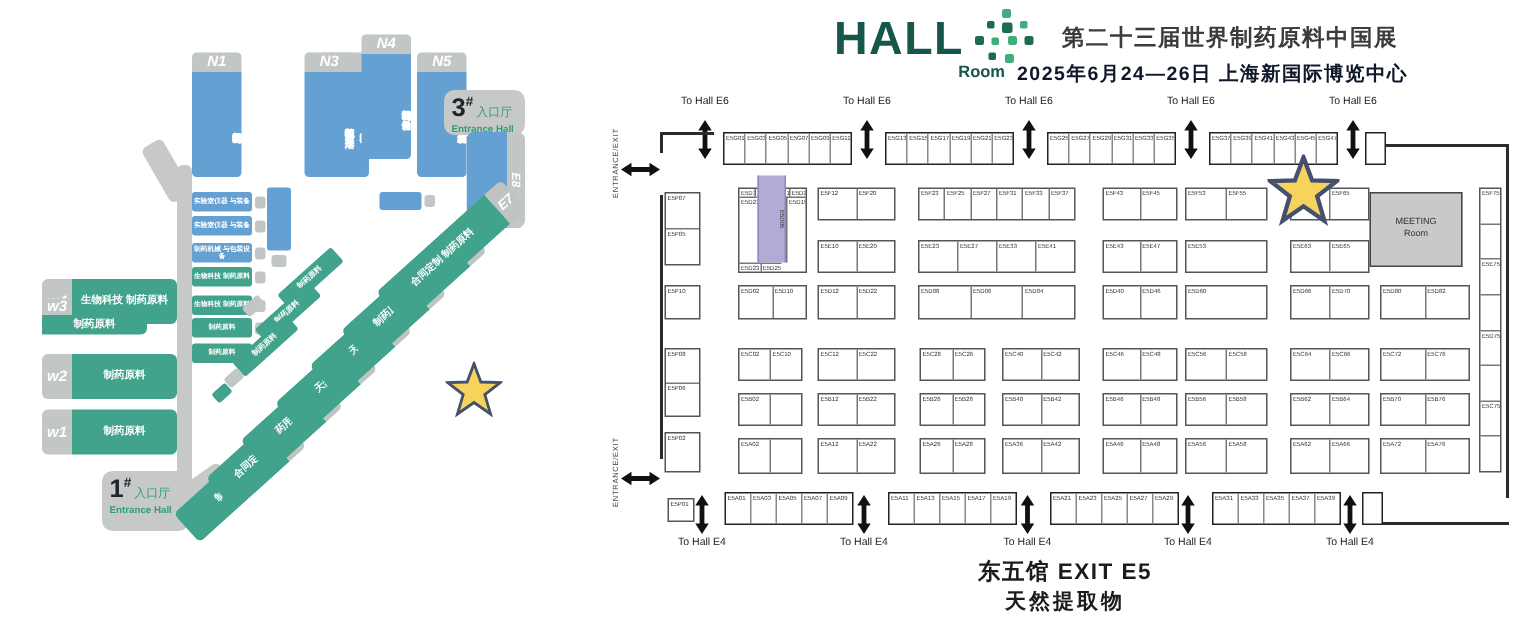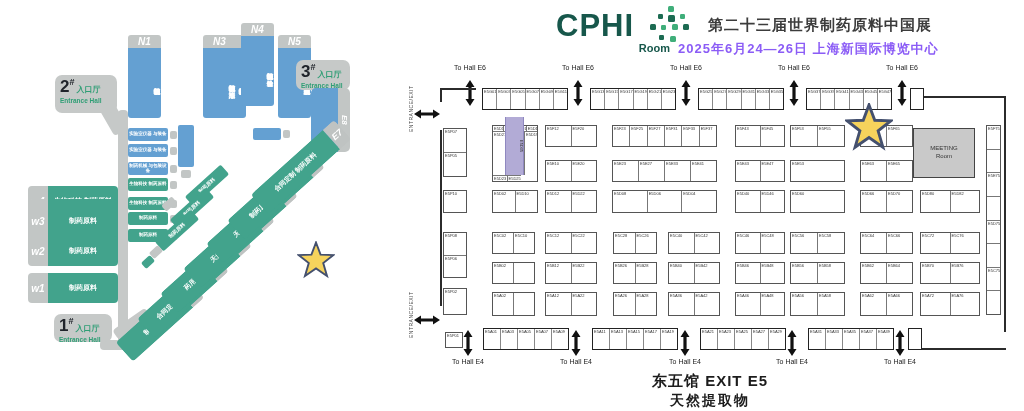--- a/index.html
+++ b/index.html
@@ -70,7 +70,7 @@
 <div id="stage">
 
   <div class="logo">
-    <div class="logo-word">CPHI</div>
+    <div class="logo-word">HALL</div>
     <div class="logo-sub">Room</div>
   </div>
   <svg class="logo-dots" width="42" height="42" viewBox="0 0 42 42">

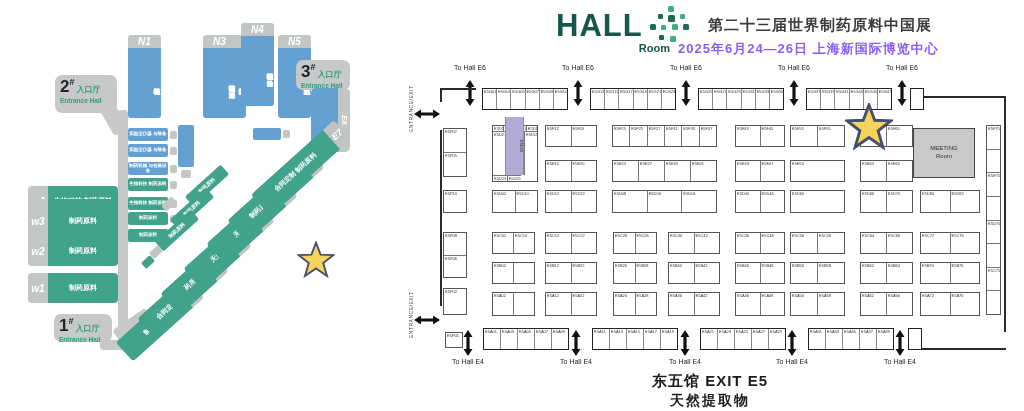--- a/index.html
+++ b/index.html
@@ -11,7 +11,7 @@
   .logo-sub{font-size:11px;font-weight:700;color:#17574b;text-align:right;margin-top:1px;padding-right:6px;}
   .logo-dots{position:absolute;left:650px;top:6px;}
   .hdr-title{position:absolute;left:708px;top:16px;font-size:15px;font-weight:700;color:#3c3c3c;letter-spacing:1px;}
-  .hdr-date{position:absolute;left:678px;top:40px;font-size:13px;font-weight:700;color:#8b5cf6;letter-spacing:1px;}
+  .hdr-date{position:absolute;left:678px;top:40px;font-size:13px;font-weight:700;color:#0f172a;letter-spacing:1px;}
   
   #vmap{position:absolute;left:0;top:0;width:420px;height:411px;}
   .trunk{position:absolute;background:#c6c9c8;border-radius:4px;}

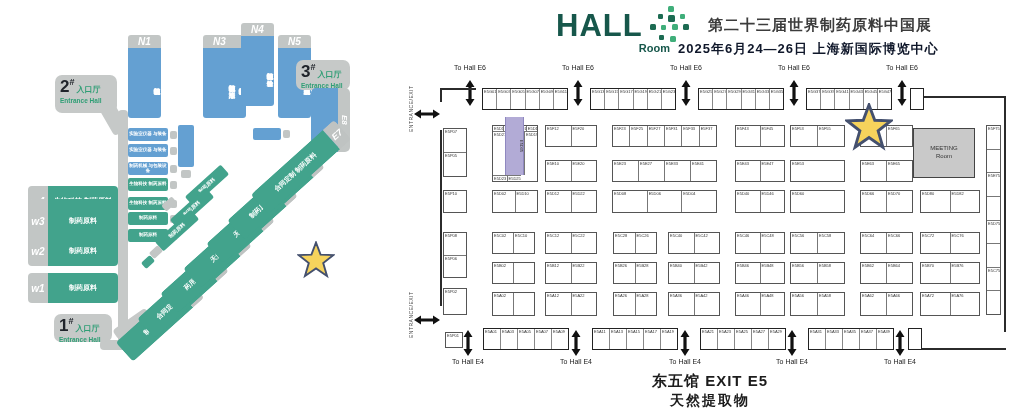--- a/index.html
+++ b/index.html
@@ -18,7 +18,7 @@
   .entr{position:absolute;background:#c6c9c8;border-radius:7px;padding:3px 5px;box-sizing:border-box;}
   .entr .num{font-size:17px;font-weight:800;color:#20242b;line-height:1;display:inline-block;}
   .entr .hash{font-size:9px;font-weight:800;color:#20242b;vertical-align:super;}
-  .entr .cn{font-size:8px;font-weight:700;color:#2f9e75;margin-left:2px;}
+  .entr .cn{font-size:8px;font-weight:400;color:#2f9e75;margin-left:2px;}
   .entr .en{font-size:6.5px;font-weight:700;color:#2f9e75;display:block;margin-top:1px;}
   .nbar{position:absolute;width:33px;}
   .nbar .tag{height:13px;background:#c2c6c5;color:#fff;font-weight:700;font-style:italic;

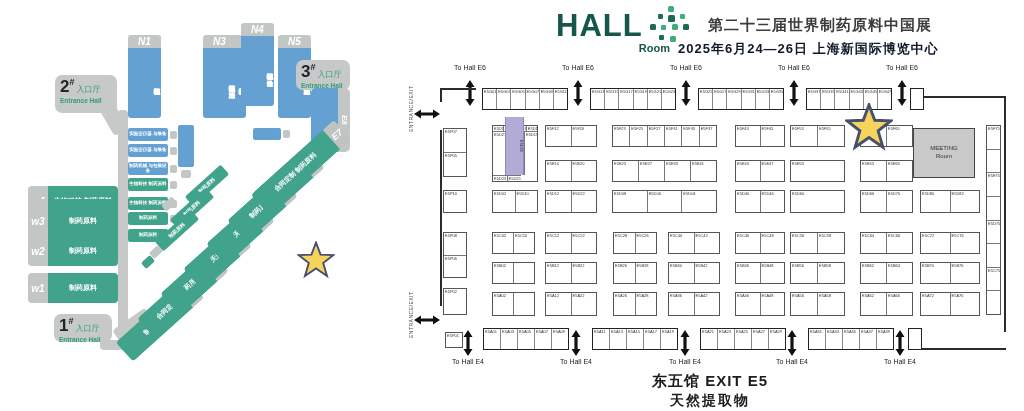--- a/index.html
+++ b/index.html
@@ -132,7 +132,6 @@
         <div class="tag">w1</div>
         <div class="body green">制药原料</div>
       </div>
-      <div class="entr" style="left: 55px; top: 75px; width: 62px; height: 38px;"><span class="num">2<span class="hash">#</span></span><span class="cn">入口厅</span><span class="en">Entrance Hall</span></div>
       <div class="entr" style="left: 296px; top: 60px; width: 54px; height: 30px;"><span class="num">3<span class="hash">#</span></span><span class="cn">入口厅</span><span class="en">Entrance Hall</span></div>
       <div class="entr" style="left: 54px; top: 314px; width: 58px; height: 28px;"><span class="num">1<span class="hash">#</span></span><span class="cn">入口厅</span><span class="en">Entrance Hall</span></div>
       <div class="e8bar" style="left: 311px; top: 88px; width: 39px; height: 64px;">

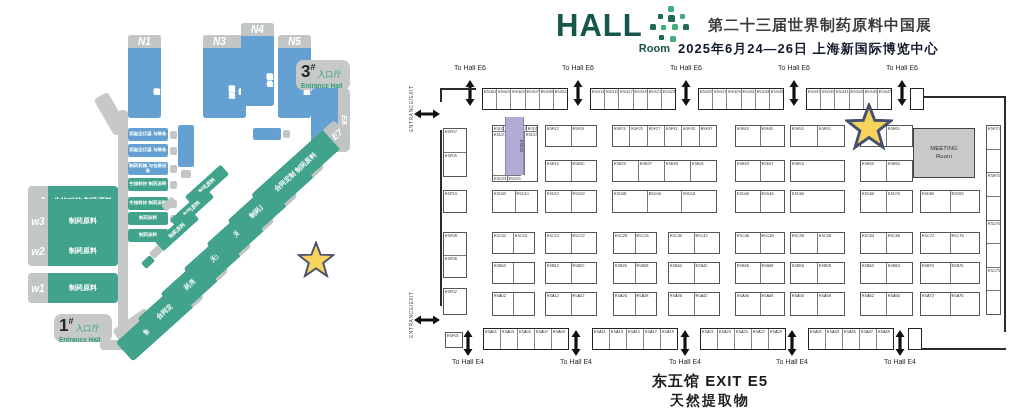--- a/index.html
+++ b/index.html
@@ -120,7 +120,7 @@
         <div class="tag">w4</div>
         <div class="body green">生物科技 制药原料</div>
       </div>
-      <div class="wrow" style="left: 28px; top: 199px; height: 44px;">
+      <div class="wrow" style="left: 28px; top: 199px; height: 44px; flex-direction: column;">
         <div class="tag">w3</div>
         <div class="body green">制药原料</div>
       </div>

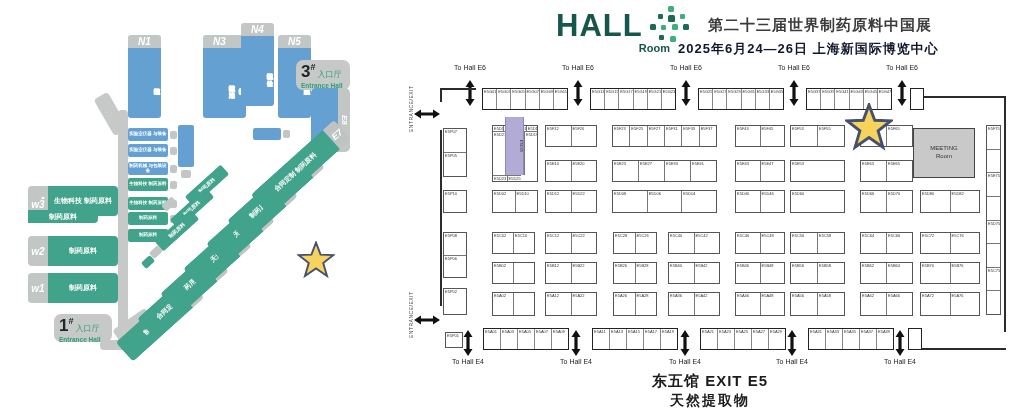--- a/index.html
+++ b/index.html
@@ -133,7 +133,7 @@
         <div class="body green">制药原料</div>
       </div>
       <div class="entr" style="left: 296px; top: 60px; width: 54px; height: 30px;"><span class="num">3<span class="hash">#</span></span><span class="cn">入口厅</span><span class="en">Entrance Hall</span></div>
-      <div class="entr" style="left: 54px; top: 314px; width: 58px; height: 28px;"><span class="num">1<span class="hash">#</span></span><span class="cn">入口厅</span><span class="en">Entrance Hall</span></div>
+      <div class="entr" style="left: 68px; top: 314px; width: 58px; height: 40px;"><span class="num">1<span class="hash">#</span></span><span class="cn">入口厅</span><span class="en">Entrance Hall</span></div>
       <div class="e8bar" style="left: 311px; top: 88px; width: 39px; height: 64px;">
         <div class="body">包装及包材系统</div>
         <div class="tag">E8</div>

